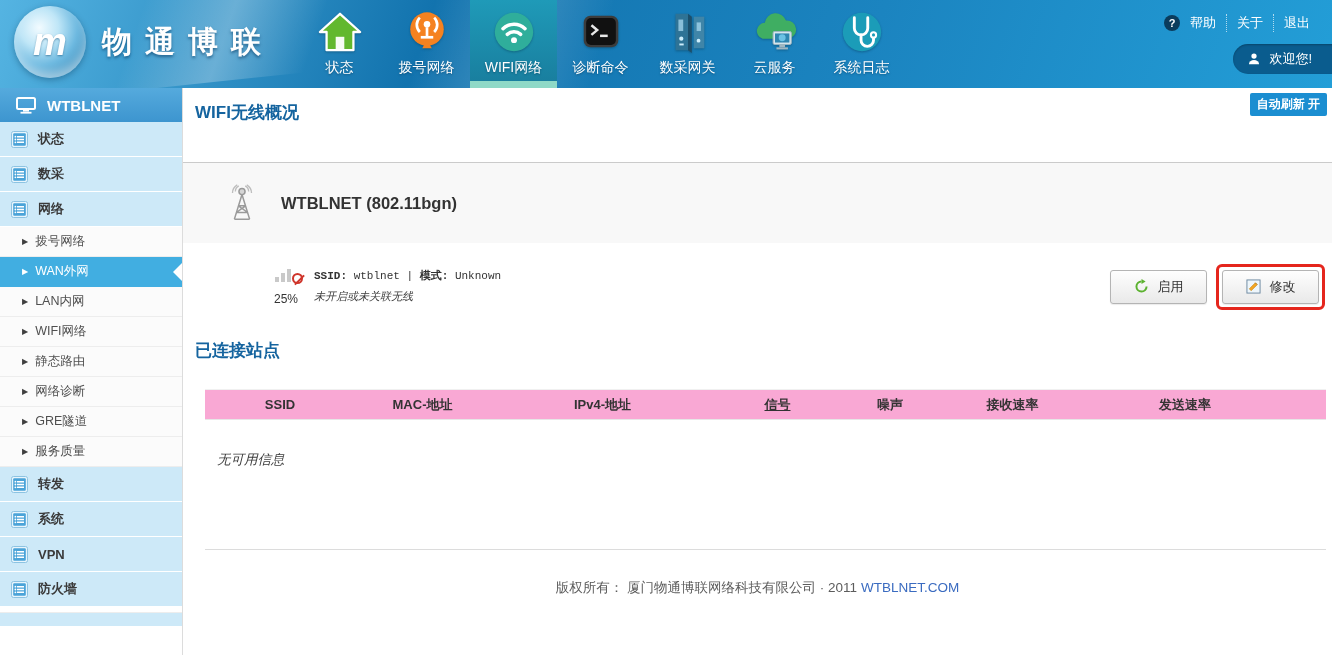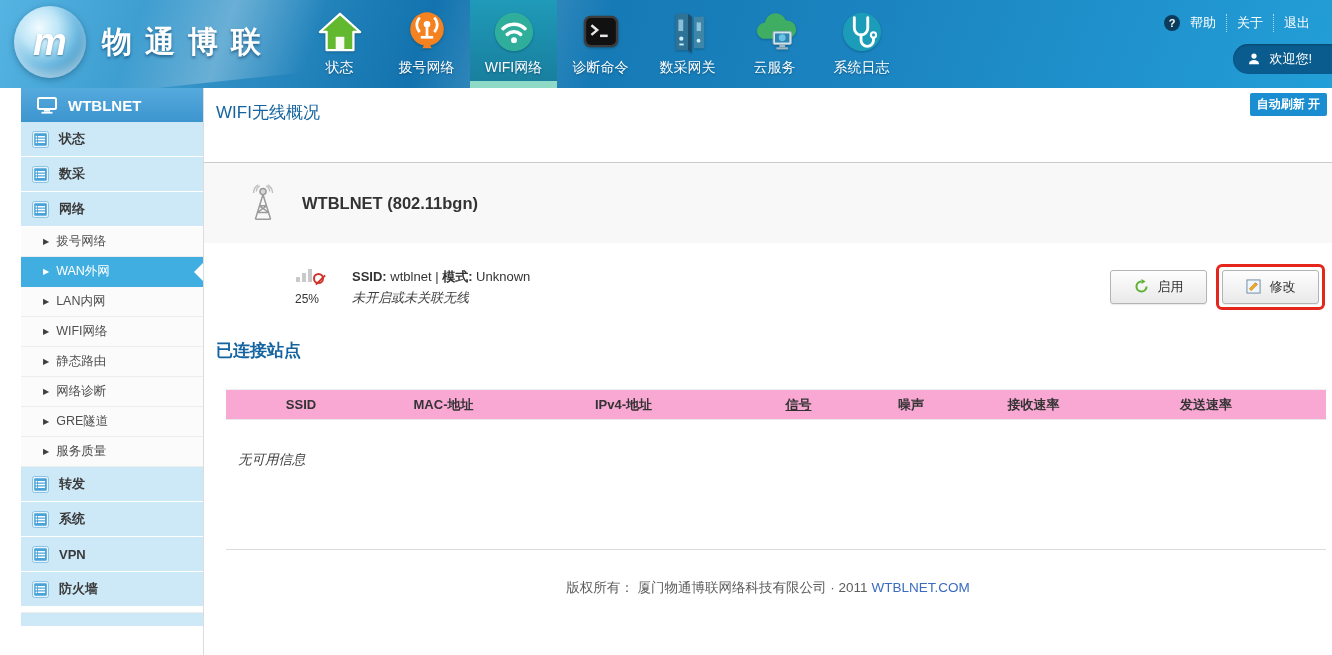--- a/index.html
+++ b/index.html
@@ -40,7 +40,7 @@
   .welcome svg { width:14px; height:14px; display:block; }
 
   
-  .body { display:flex; height:567px;padding-left:21px; }
+  .body { display:flex; height:567px; }
   .sidebar { width:183px; flex:0 0 183px; border-right:1px solid #dcdcdc; background:#fff; }
   .side-head { height:34px; background:linear-gradient(#55aadd,#3d95cf); color:#fff; font-weight:bold;
     font-size:15px; display:flex; align-items:center; gap:11px; padding-left:16px; }

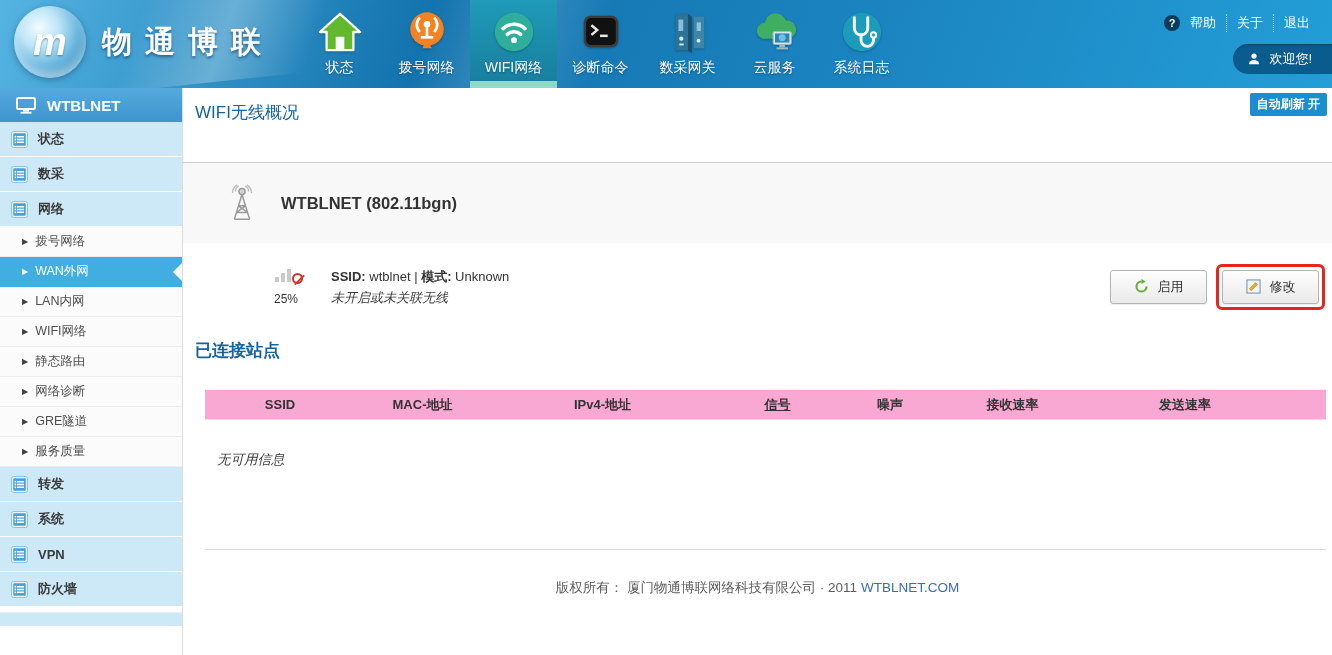--- a/index.html
+++ b/index.html
@@ -62,7 +62,7 @@
   
   .main { flex:1; position:relative; background:#fff; }
   .main-header { position:relative; height:74px; }
-  .page-title { position:absolute; left:12px; top:13px; color:#15649f; font-size:17px; font-weight:normal; }
+  .page-title { position:absolute; left:12px; top:13px; color:#15649f; font-size:17px; font-weight:bold; }
   .auto-badge { position:absolute; right:5px; top:5px; background:#1b8ed1; color:#fff; font-size:12px;
     font-weight:bold; padding:3px 7px; border-radius:2px; cursor:pointer; white-space:nowrap; }
   .panel { margin:0; border-top:1px solid #cbcbcb; background:#f8f8f8; height:81px; display:flex;

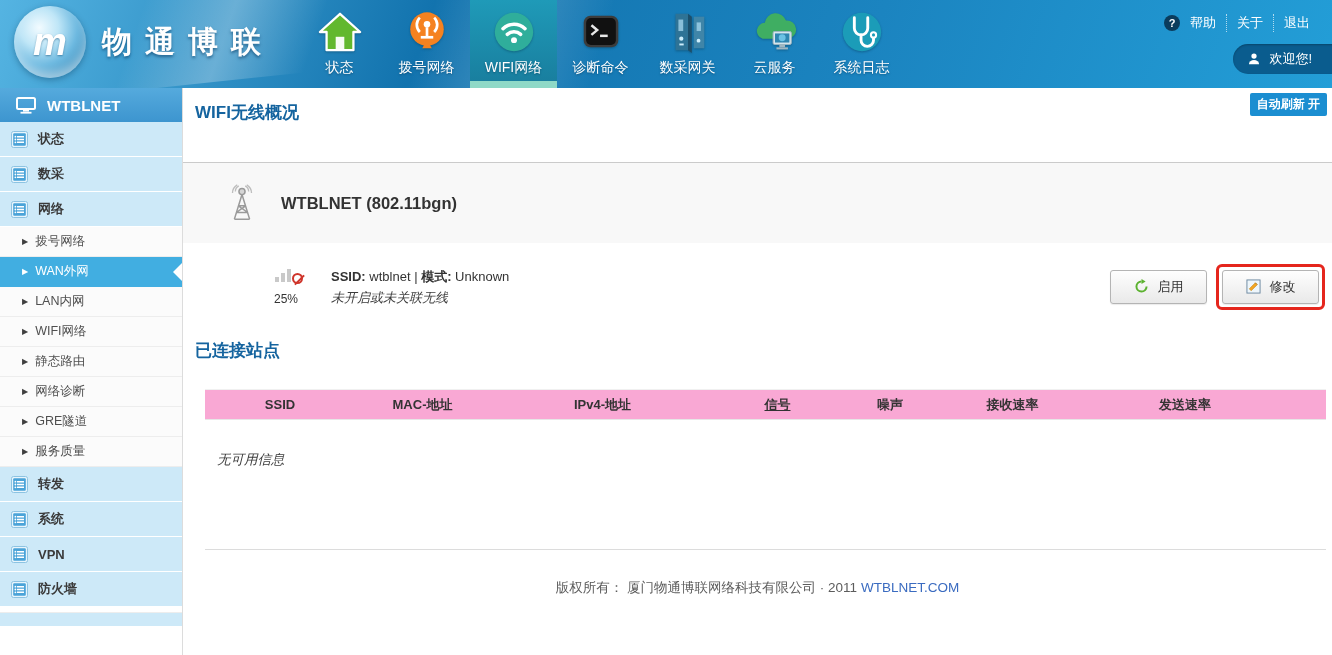--- a/index.html
+++ b/index.html
@@ -88,7 +88,7 @@
   .sig .no::before { content:""; position:absolute; left:-1px; top:4px; width:13px; height:2px;
     background:#cf352b; transform:rotate(-45deg); }
   .sigpct { font-size:12px; color:#333; margin-top:6px; }
-  .ssid-text { margin-left:17px; font-size:13px; color:#333; line-height:21px; }
+  .ssid-text { font-size:11px; color:#333; line-height:21px;font-family:Liberation Mono, monospace; }
   .blb { font-weight:bold; }
   .ssid-status { font-style:italic; color:#3c3c3c; }
   .btns { margin-left:auto; display:flex; align-items:center; gap:9px; margin-right:7px; }

